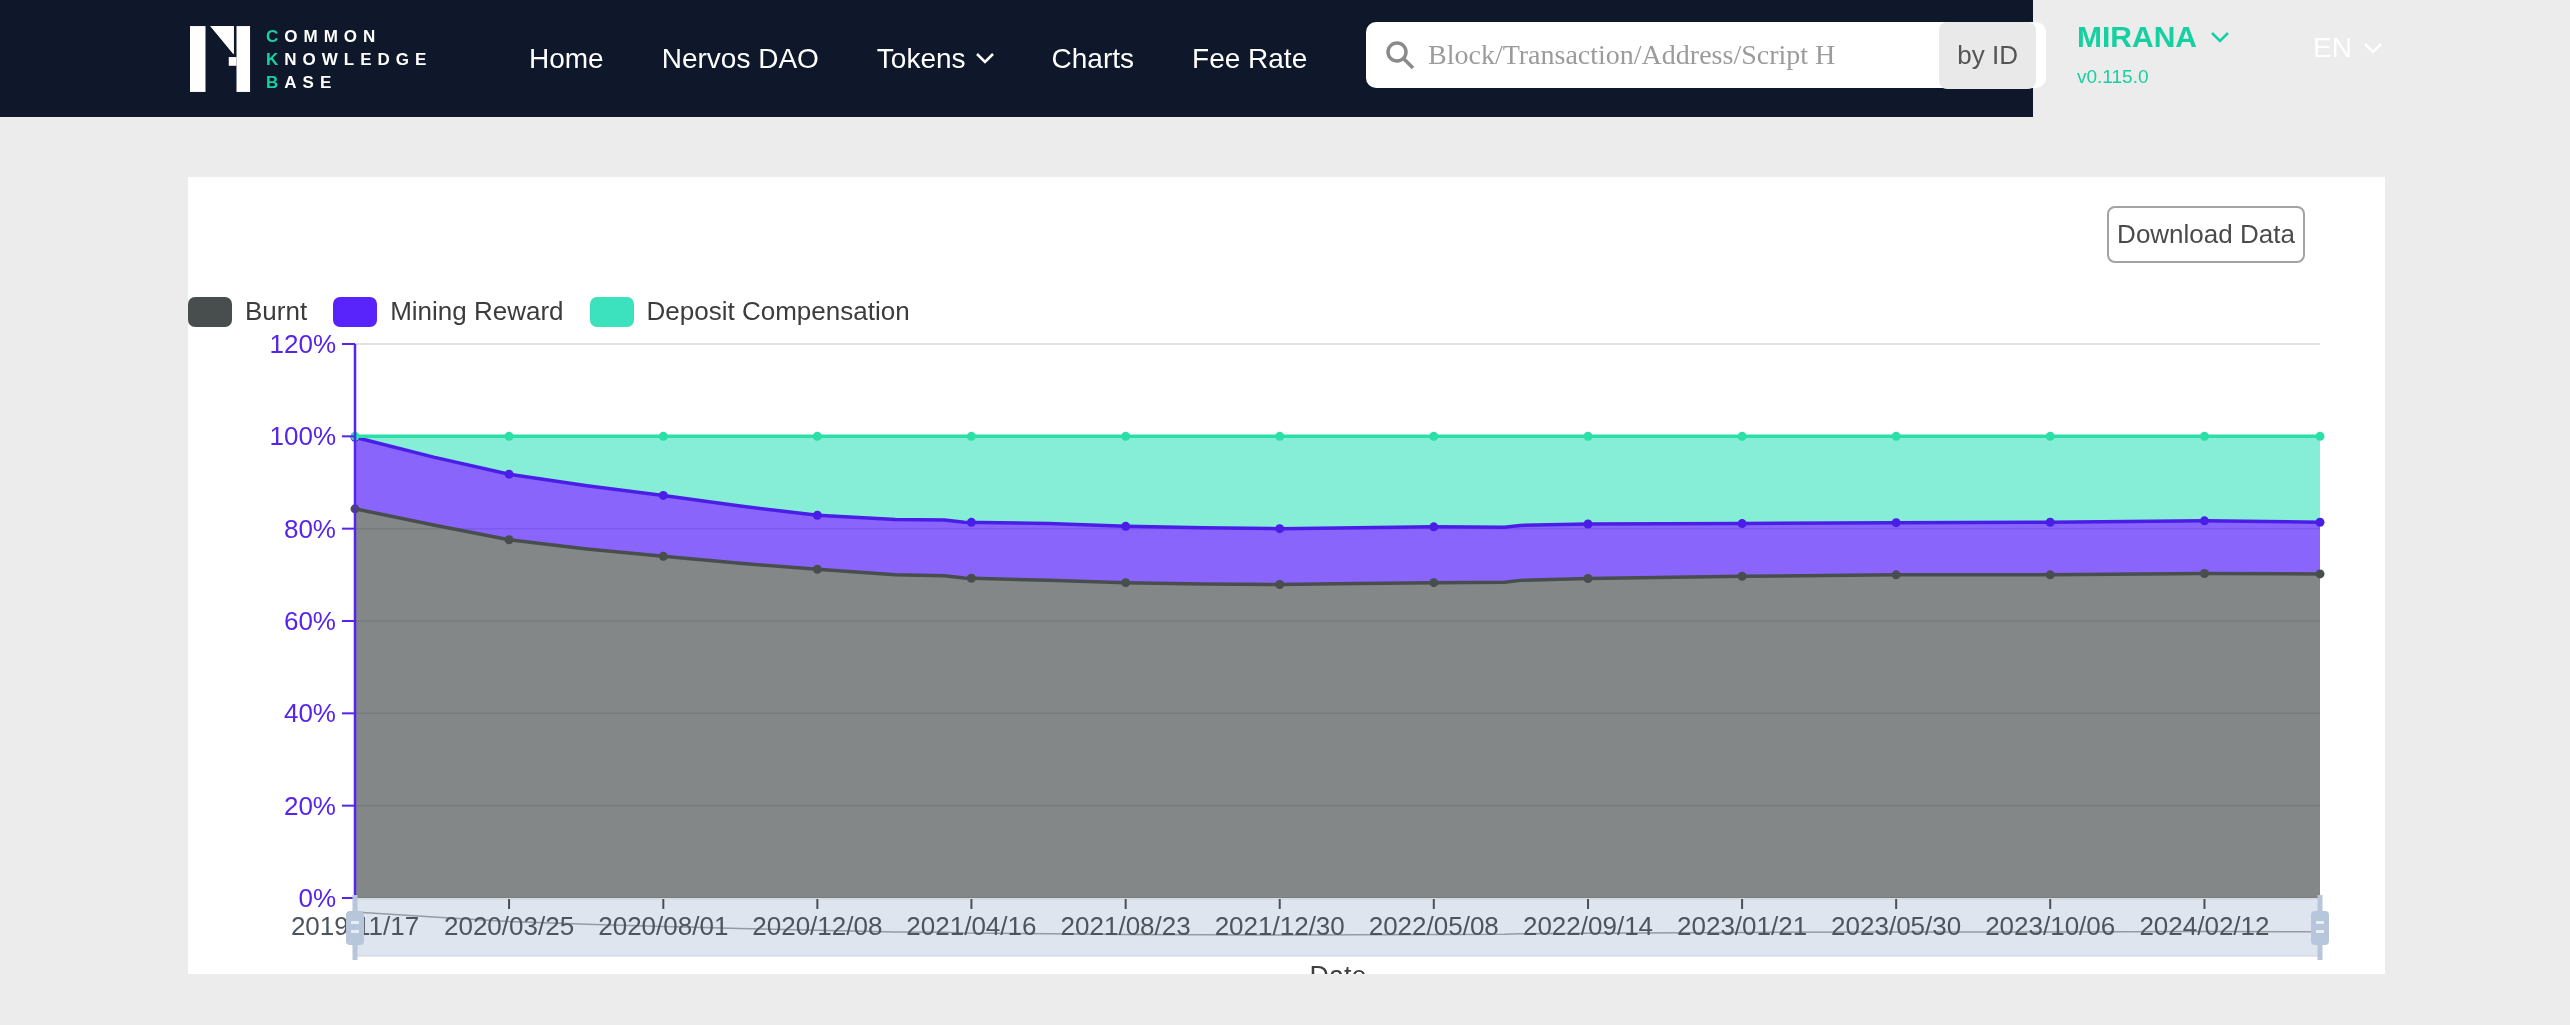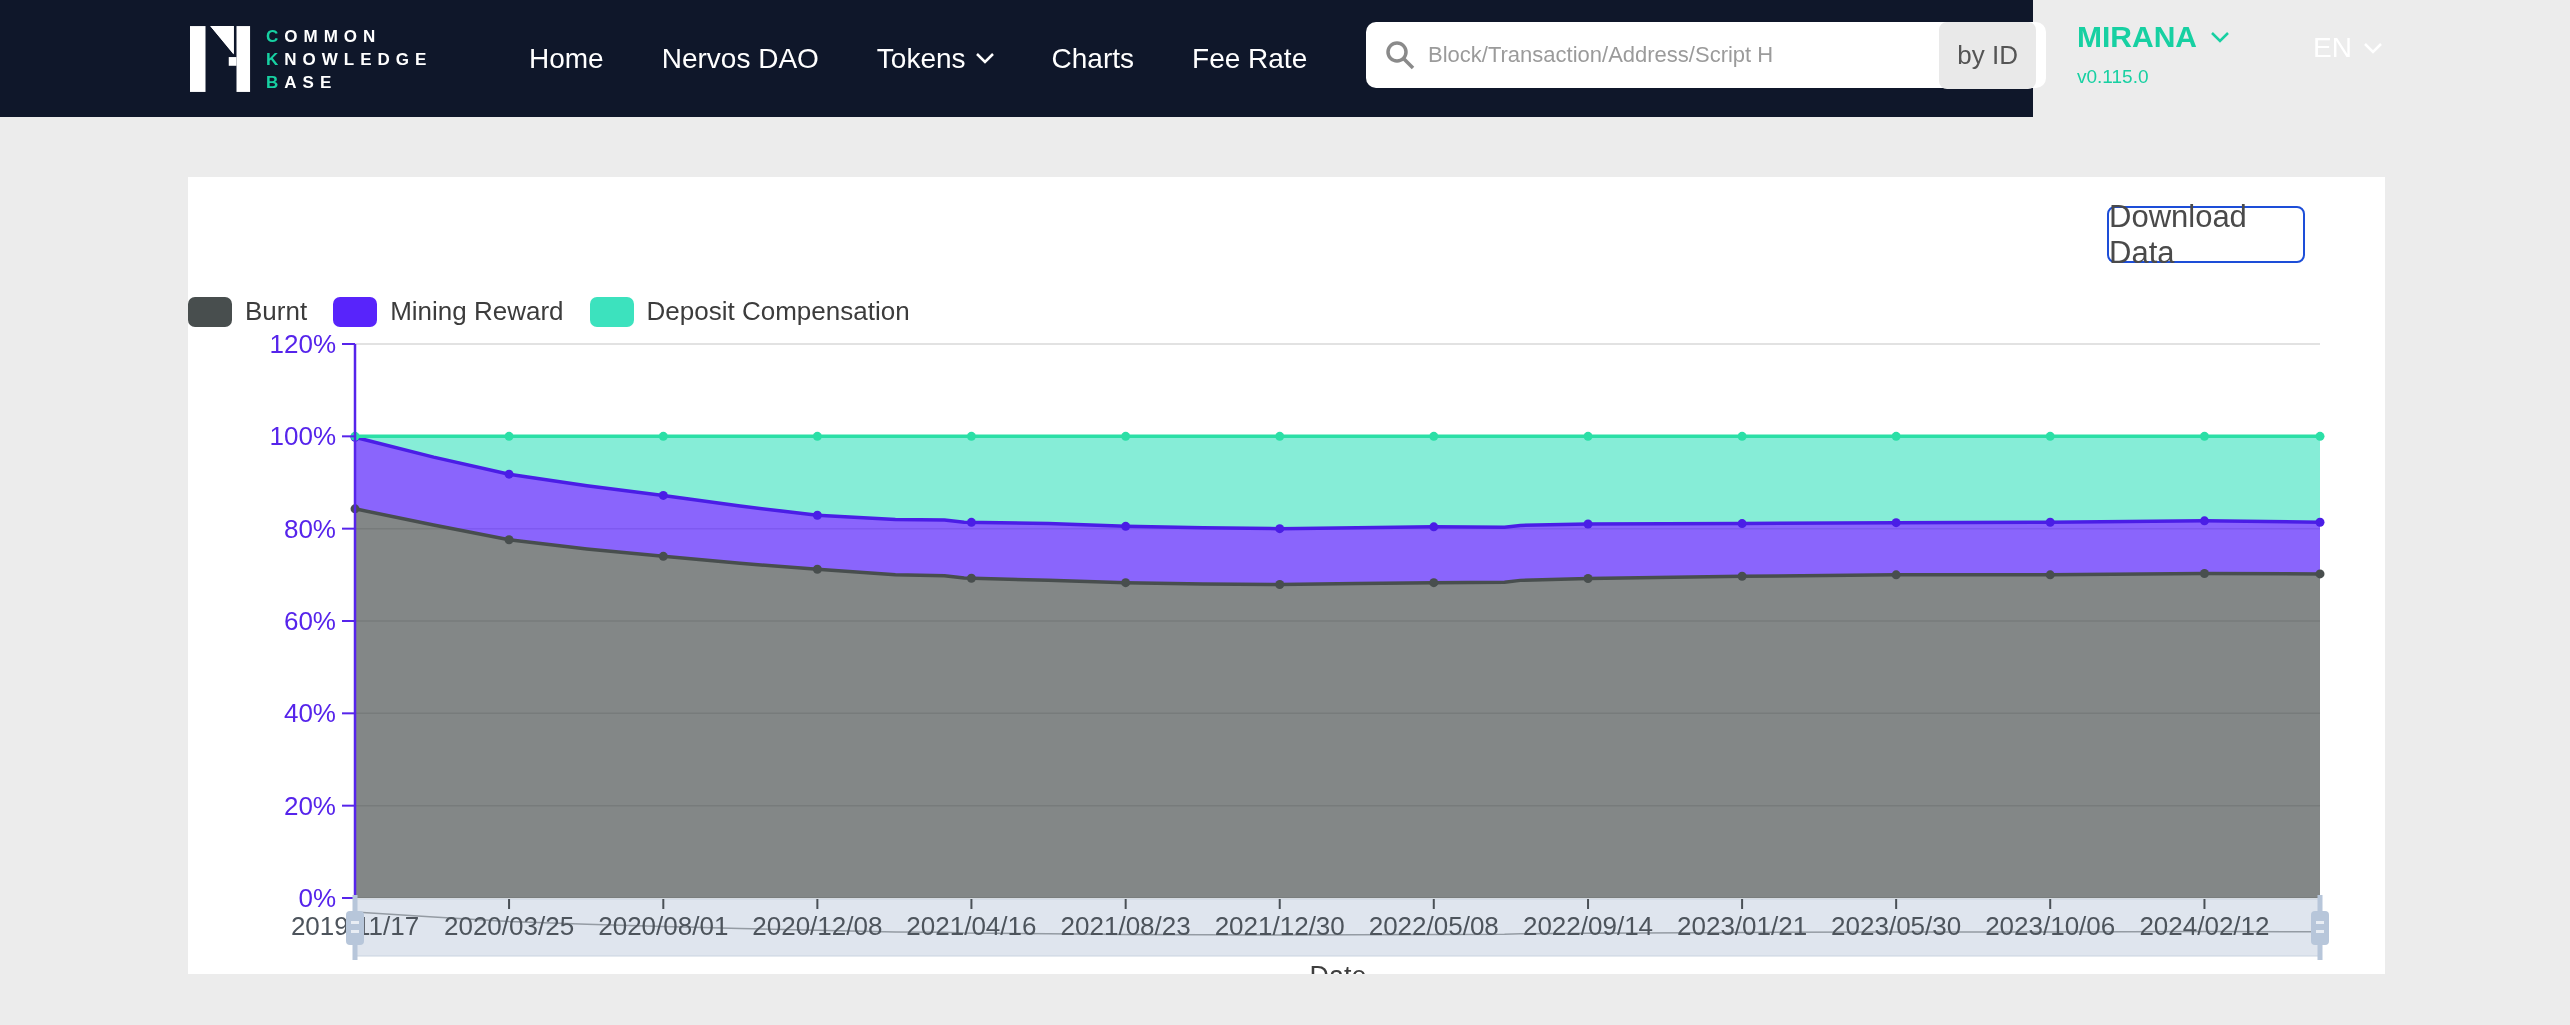--- a/index.html
+++ b/index.html
@@ -16,8 +16,8 @@
   .nav-item { color:#ffffff; font-size:28px; cursor:pointer; display:flex; align-items:center; gap:10px; white-space:nowrap; }
   .search-box { position:absolute; left:1366px; top:22px; width:680px; height:66px; background:#ffffff;
                 border-radius:10px; display:flex; align-items:center; padding:0 10px 0 18px; }
-  .search-box input { flex:1; border:none; outline:none; font-size:22px; color:#333;
-                      font-family:Liberation Sans, sans-serif; margin-left:12px; min-width:0; }
+  .search-box input { flex:1; border:none; outline:none; font-size:28px; color:#333;
+                      font-family:Liberation Serif, serif; margin-left:12px; min-width:0; }
   .search-box input::placeholder { color:#9b9b9b; }
   .byid-chip { background:#e9e9e9; border-radius:8px; padding:18px 18px; font-size:26px; color:#555;
                cursor:pointer; white-space:nowrap; }

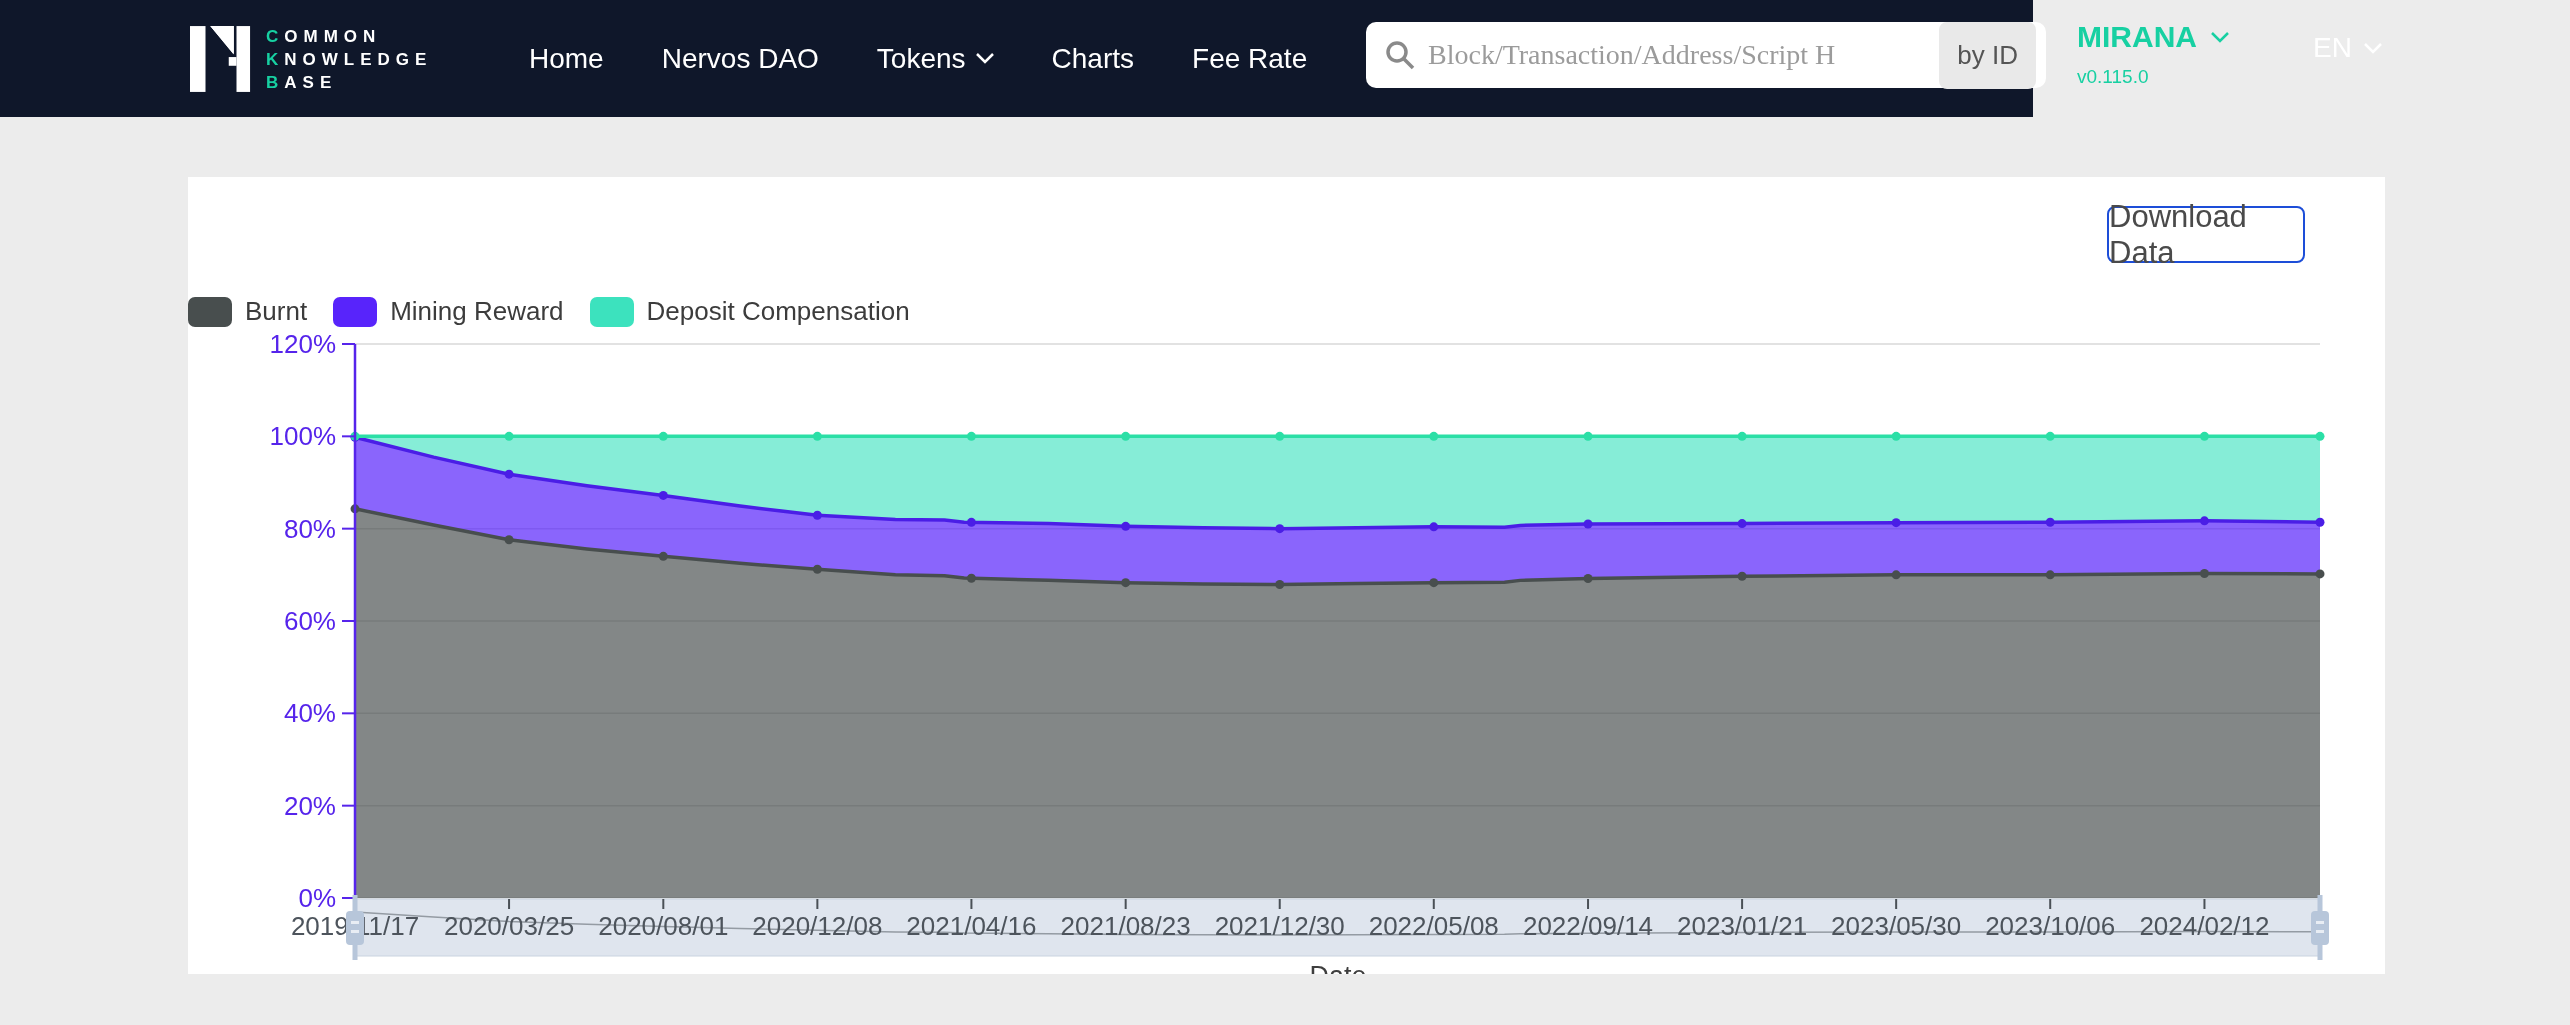--- a/index.html
+++ b/index.html
@@ -36,7 +36,7 @@
                font-size:21px; font-weight:bold; display:flex; align-items:center; justify-content:center;
                margin-left:16px; cursor:pointer; }
   .download-btn { position:absolute; left:1919px; top:29px; width:198px; height:57px; background:#fff;
-                  border:2px solid #1d4ed8; border-radius:8px; font-size:31px; color:#4a4a4a;
+                  border:2px solid #a3a3a3; border-radius:8px; font-size:26px; color:#4a4a4a;
                   display:flex; align-items:center; justify-content:center; cursor:pointer; }
   .legend-row { position:absolute; left:0; top:119px; width:100%; display:flex; justify-content:flex-start;
                 align-items:center; gap:26px; }

